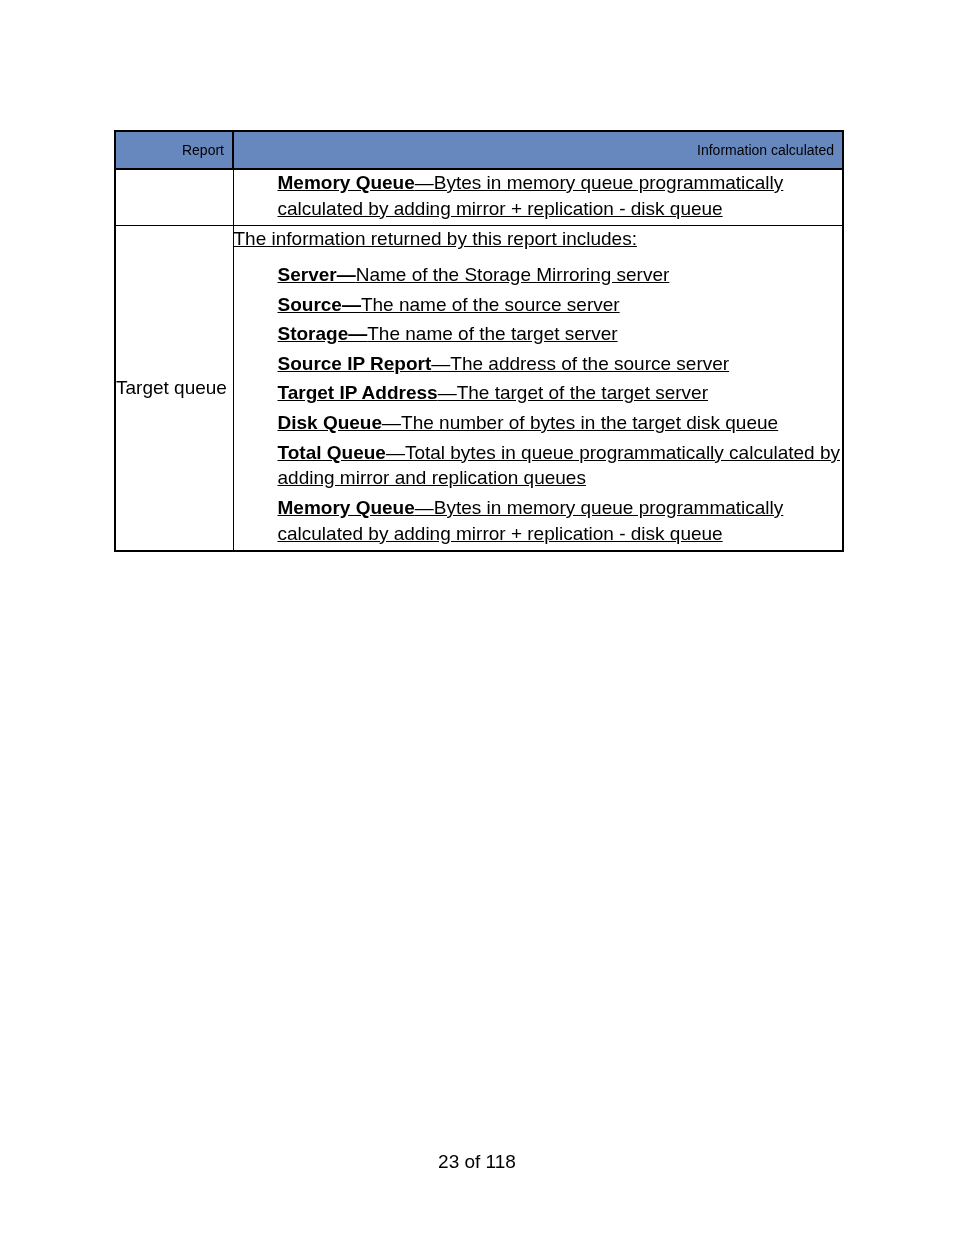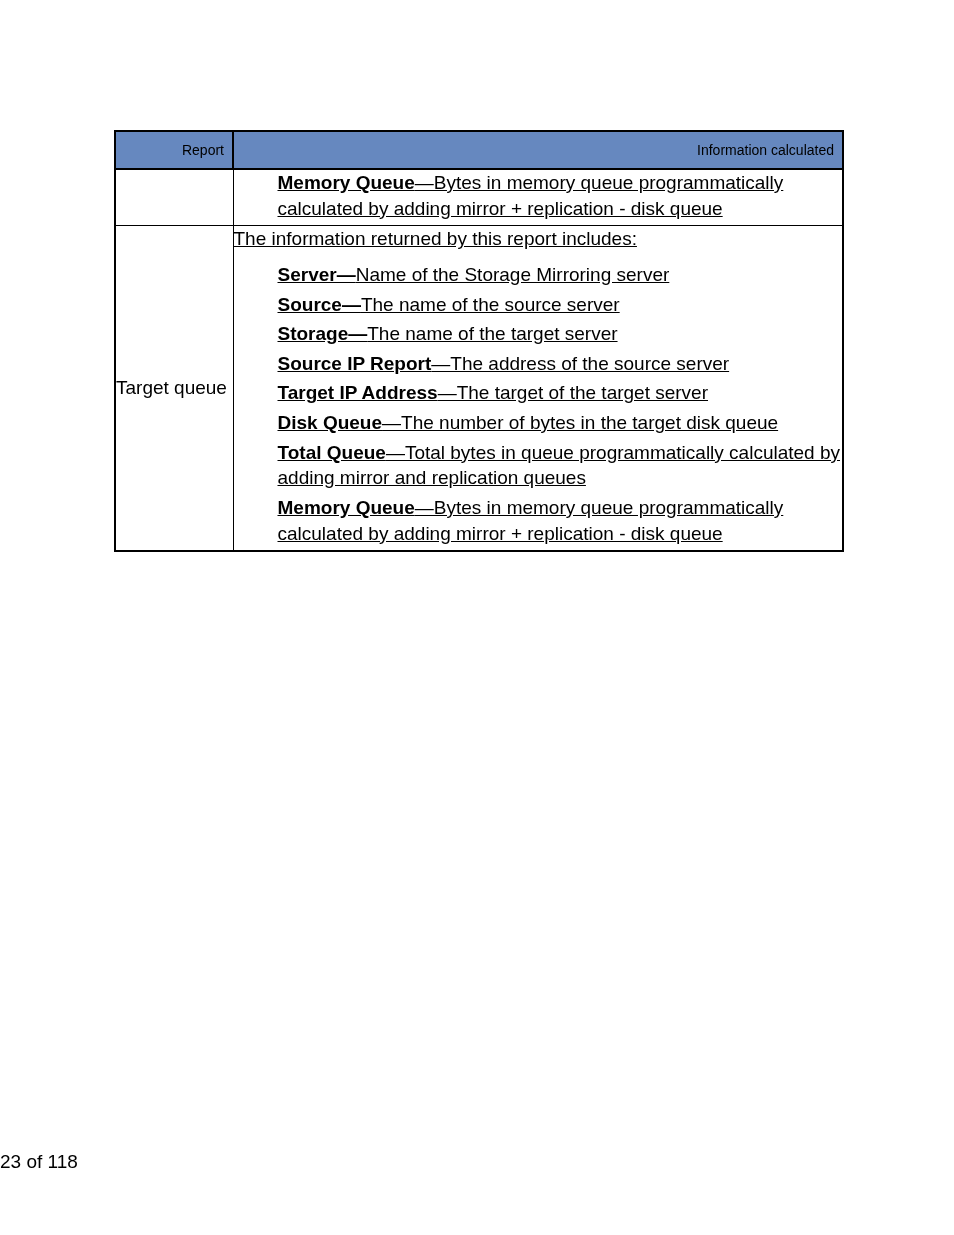--- a/index.html
+++ b/index.html
@@ -72,6 +72,7 @@
       bottom: 62px;
       left: 0;
       right: 0;
+      text-align: center;
       font-size: 19px;
     }
   </style>

